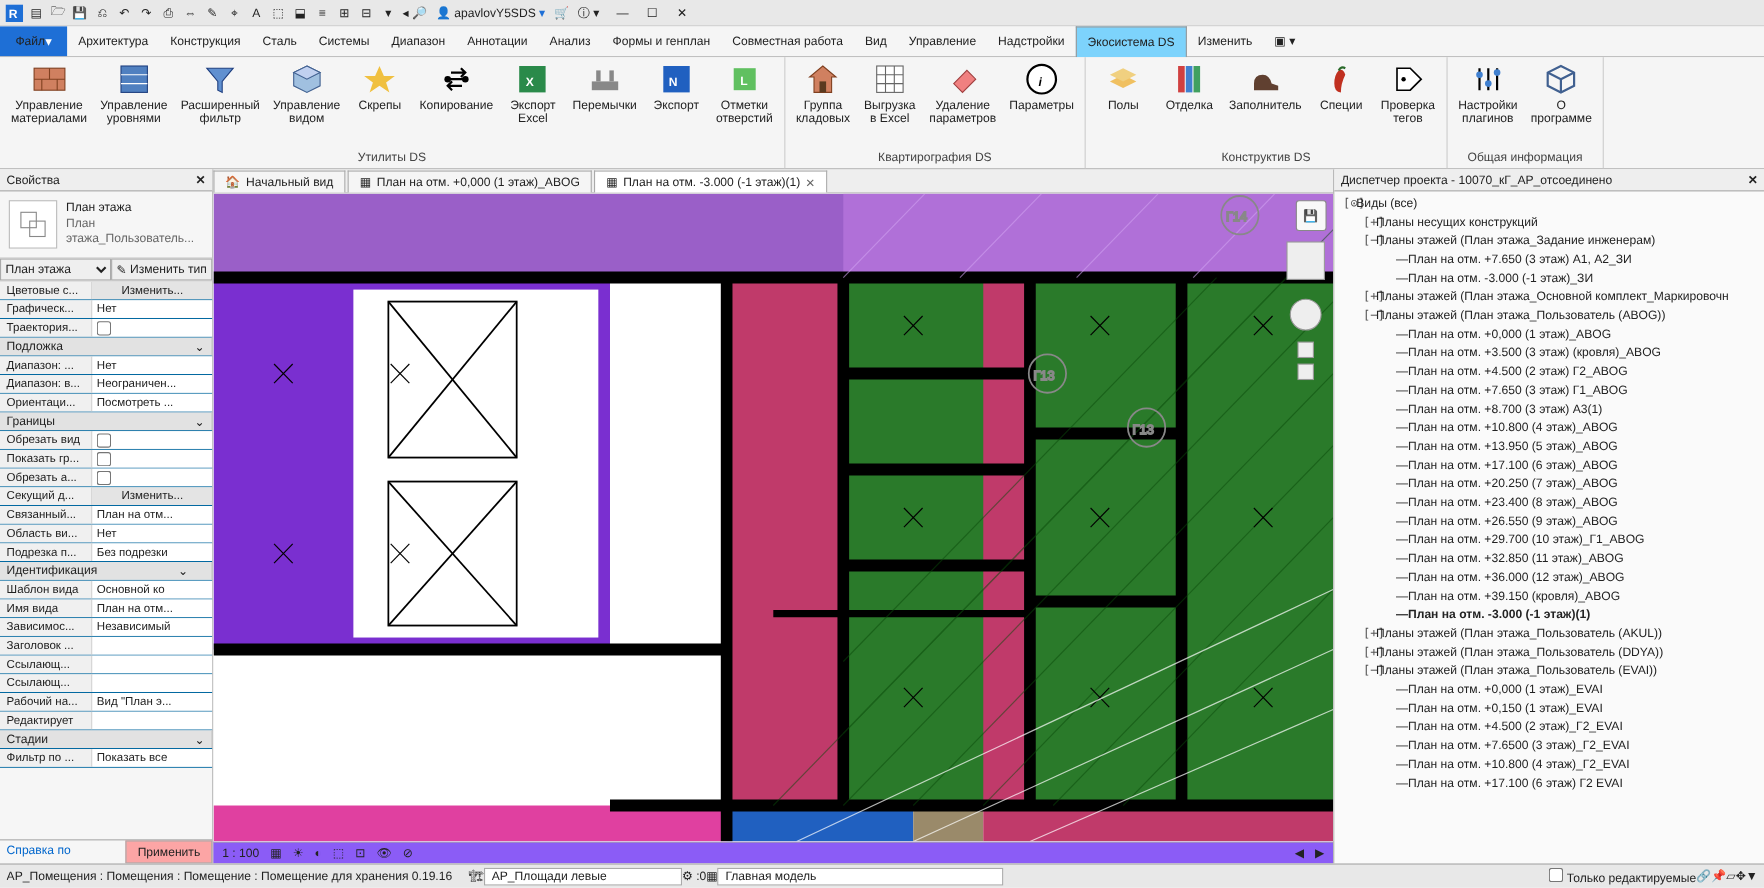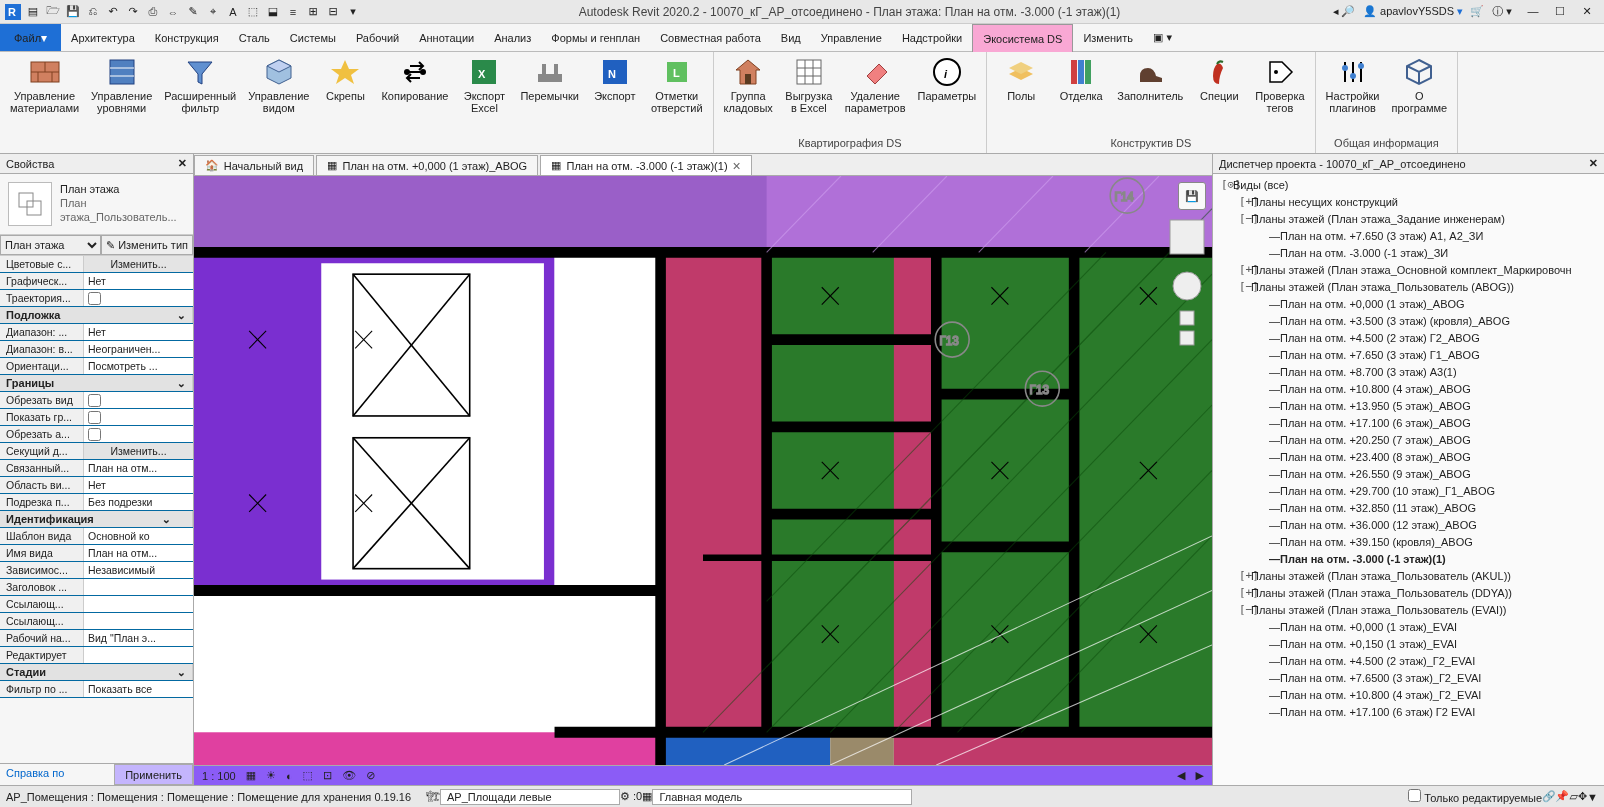--- a/index.html
+++ b/index.html
@@ -88,7 +88,6 @@
     <span class="ico">⊟</span>
     <span class="ico">▾</span>
   </div>
-  <div class="title">Autodesk Revit 2020.2 - 10070_кГ_АР_отсоединено - План этажа: План на отм. -3.000 (-1 этаж)(1)</div>
   <div class="right">
     <span>◂ 🔎</span>
     <span style="color:#1e6fd6">👤 <span>apavlovY5SDS</span> ▾</span>

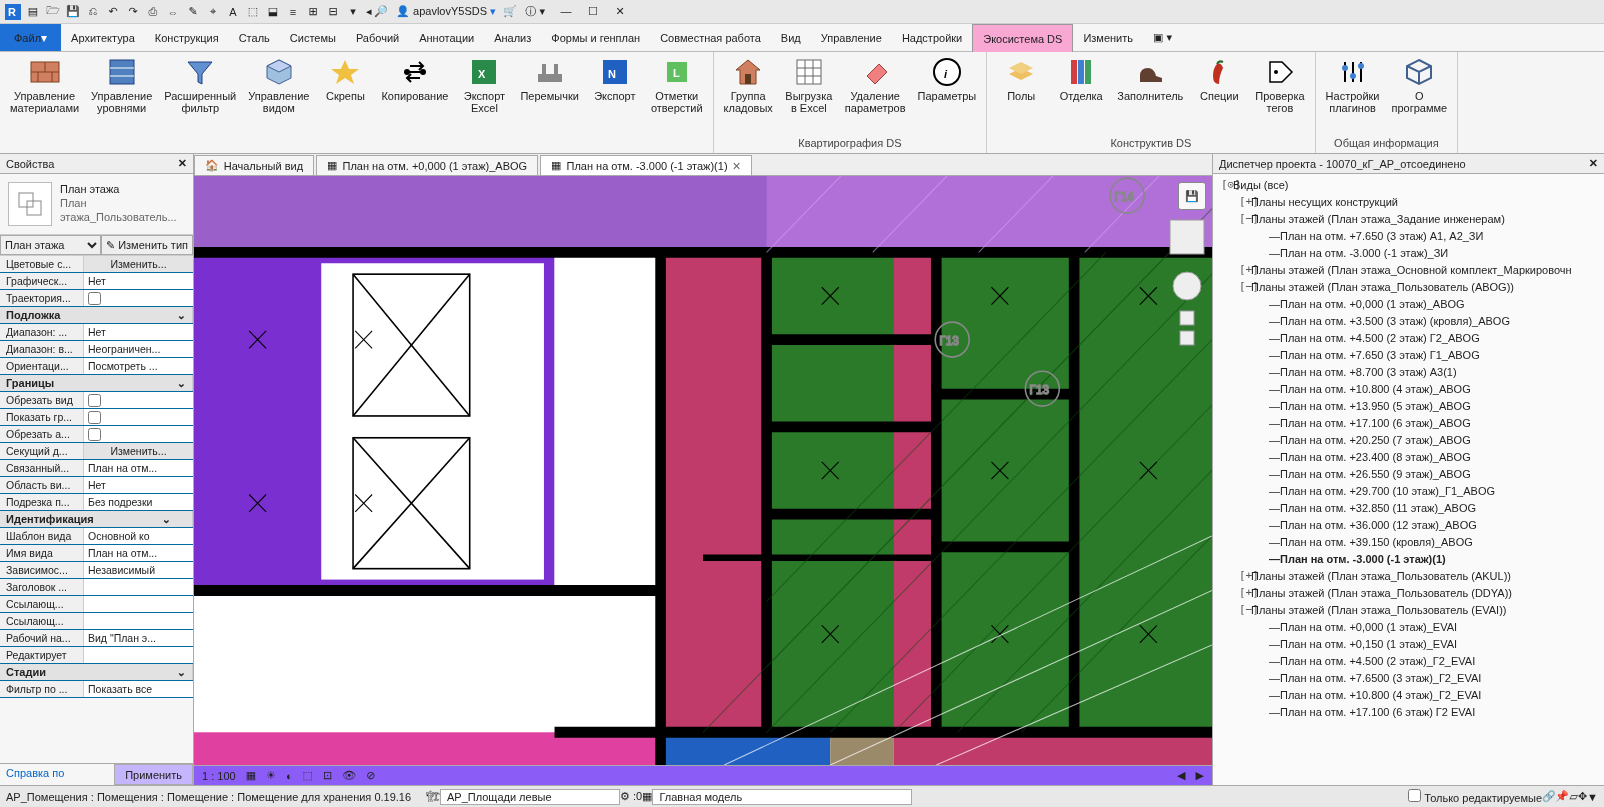--- a/index.html
+++ b/index.html
@@ -108,7 +108,7 @@
       <div class="mitem">Конструкция</div>
       <div class="mitem">Сталь</div>
       <div class="mitem">Системы</div>
-      <div class="mitem">Рабочий</div>
+      <div class="mitem">Диапазон</div>
       <div class="mitem">Аннотации</div>
       <div class="mitem">Анализ</div>
       <div class="mitem">Формы и генплан</div>

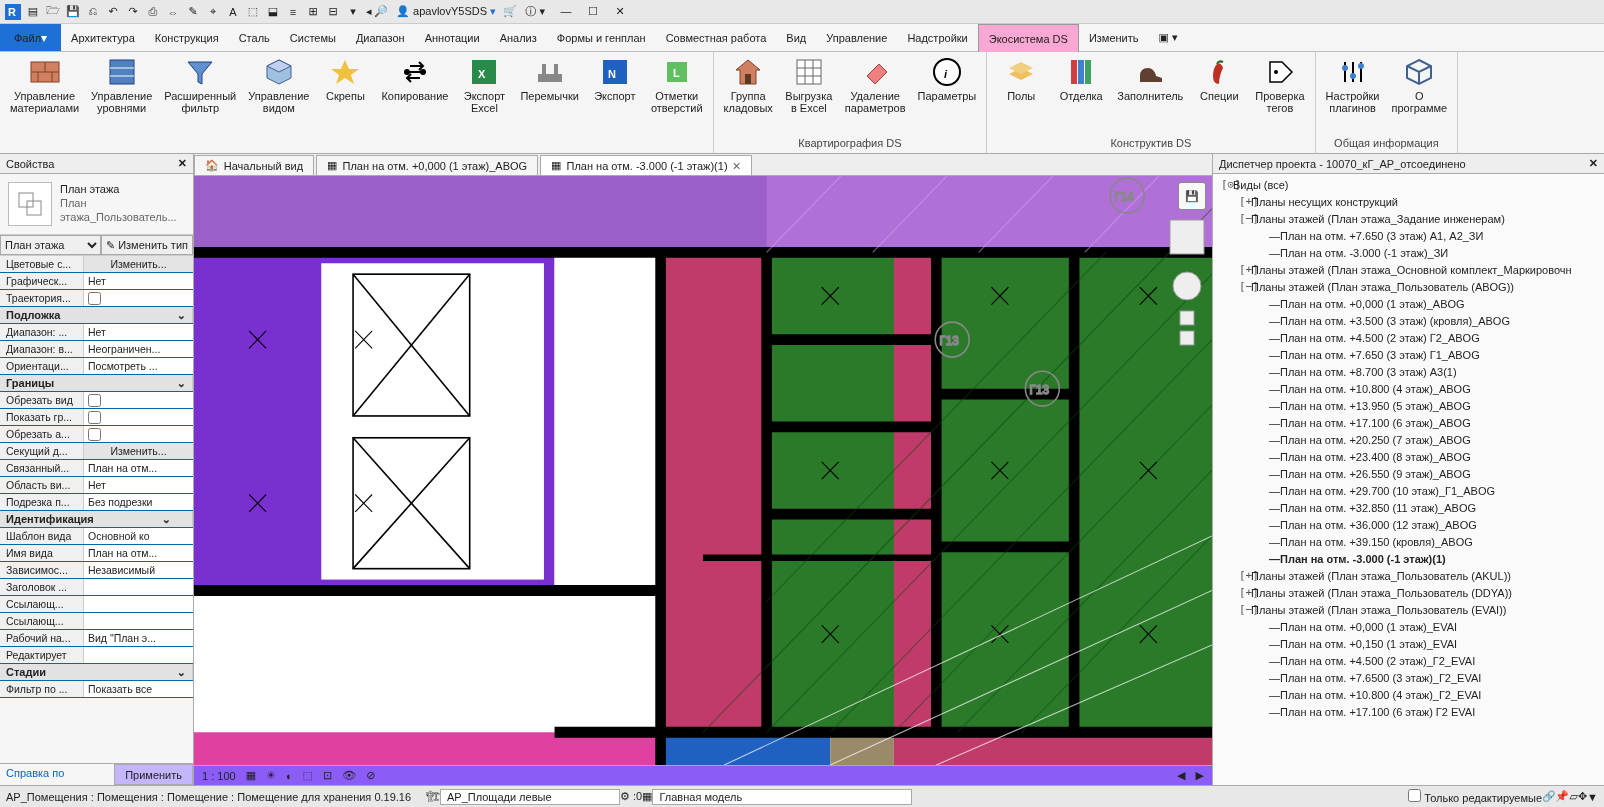--- a/index.html
+++ b/index.html
@@ -13,7 +13,7 @@
 .menubar{height:28px;background:#f5f5f5;display:flex;align-items:stretch;border-bottom:1px solid #bbb}
 .menubar .file{background:#1e6fd6;color:#fff;padding:0 14px;display:flex;align-items:center;font-size:12px}
 .menubar .mitem{padding:0 10px;display:flex;align-items:center;font-size:11px;cursor:pointer}
-.menubar .active{background:#f9a8d4;border:1px solid #999;border-bottom:none;margin-bottom:-1px}
+.menubar .active{background:#7dd3fc;border:1px solid #999;border-bottom:none;margin-bottom:-1px}
 .ribbon{height:102px;background:#f5f5f5;display:flex;border-bottom:1px solid #aaa}
 .rgroup{border-right:1px solid #ccc;padding:2px 6px;display:flex;flex-direction:column}
 .rgroup .btns{flex:1;display:flex;gap:4px;align-items:flex-start}

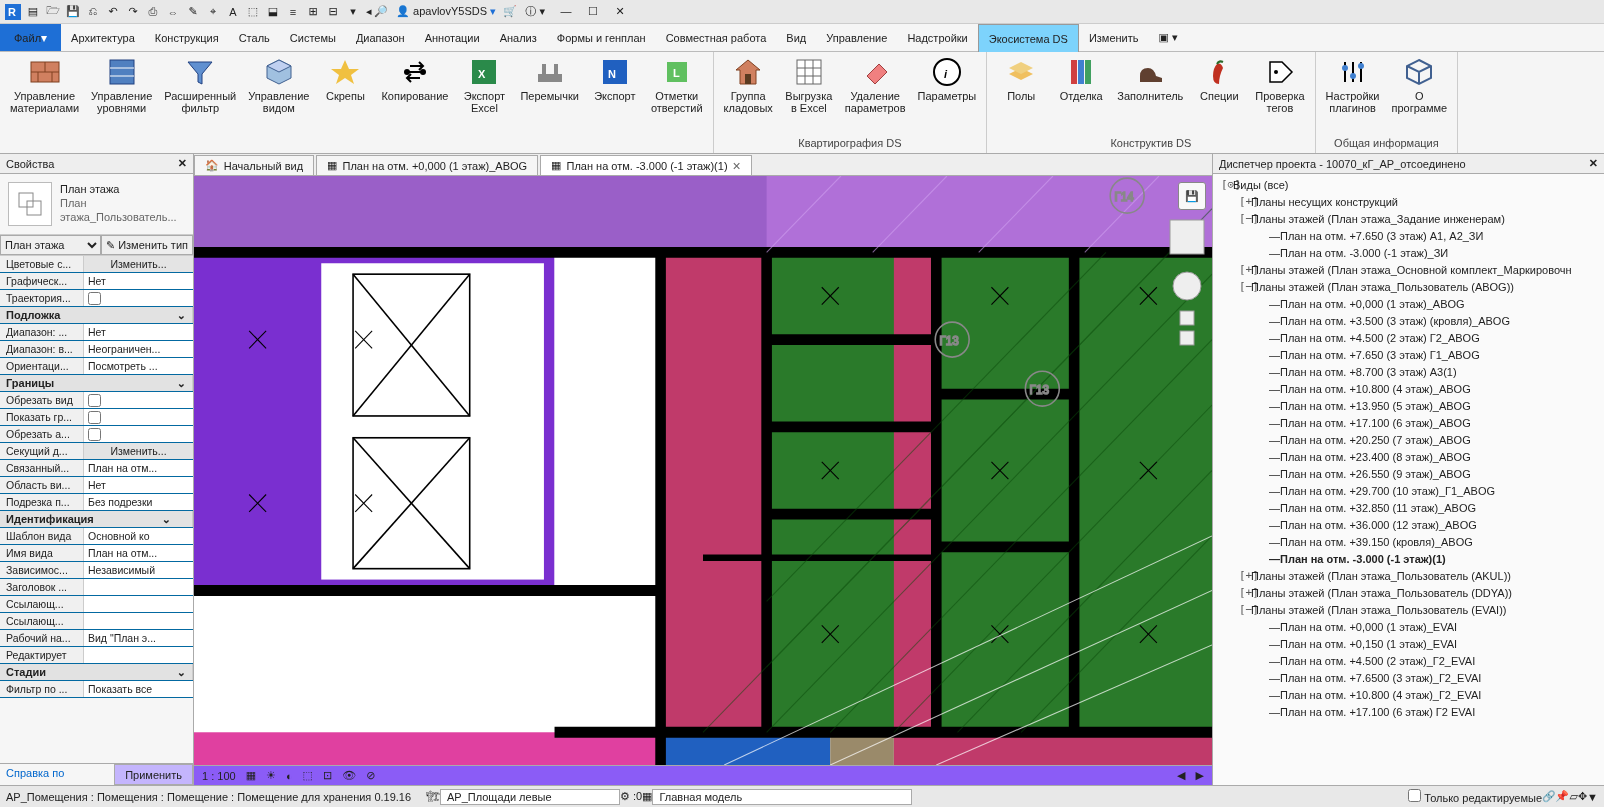--- a/index.html
+++ b/index.html
@@ -222,6 +222,7 @@
           <div class="rlbl">Отметки<br>отверстий</div>
         </div>
       </div>
+      <div class="glabel">Утилиты DS</div>
     </div>
     <div class="rgroup">
       <div class="btns">

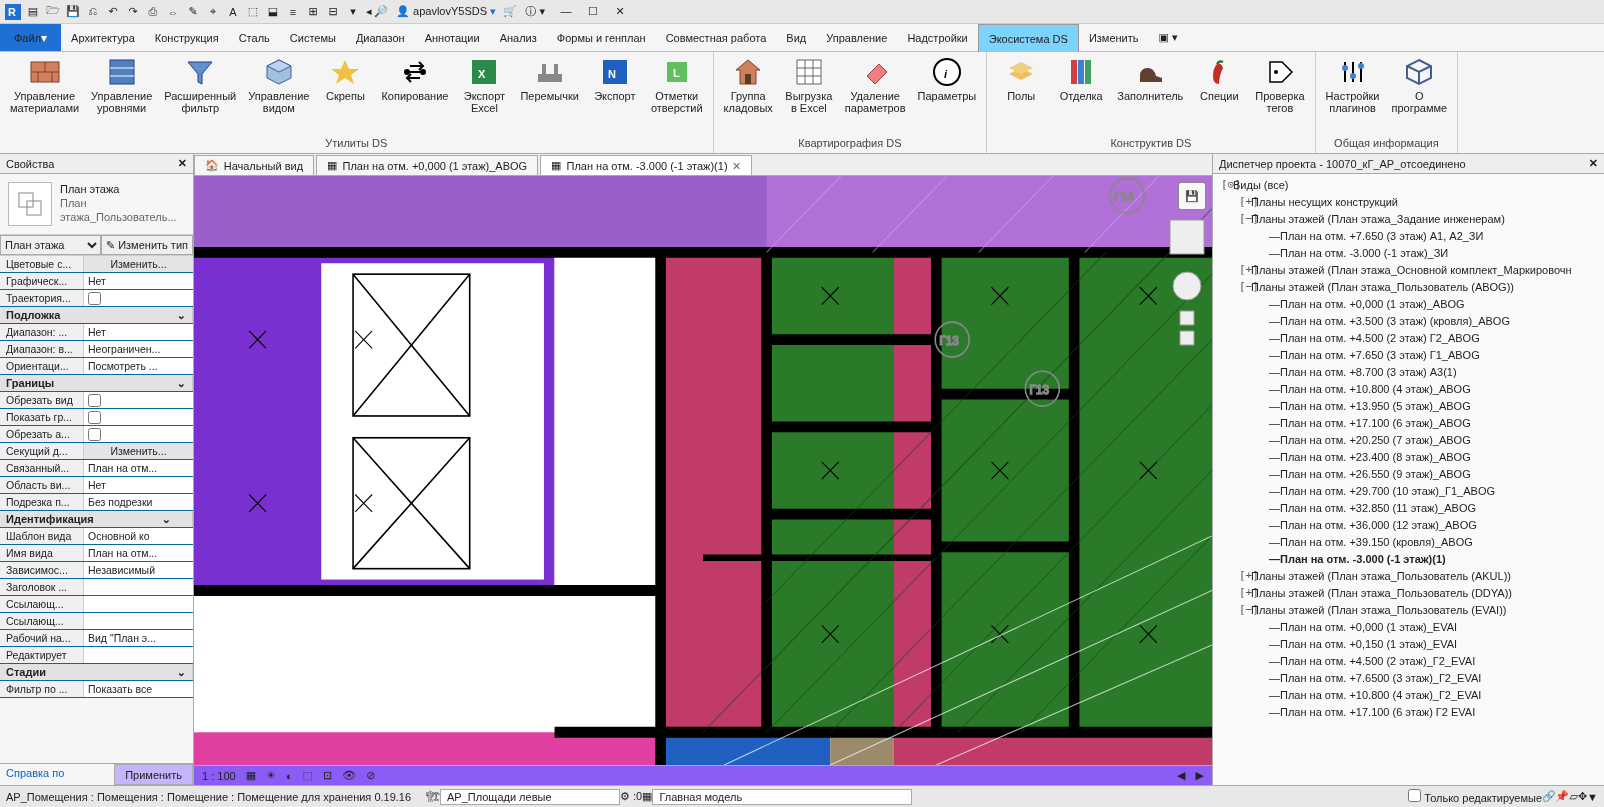--- a/index.html
+++ b/index.html
@@ -36,7 +36,7 @@
 .prow .pn{width:84px;padding-left:6px;overflow:hidden;white-space:nowrap;text-overflow:ellipsis;background:#f0f0f0;border-right:1px solid #ccc;font-size:10.5px;display:flex;align-items:center}
 .prow .pv{flex:1;padding:0 4px;overflow:hidden;white-space:nowrap;text-overflow:ellipsis;background:#fff;font-size:10.5px;display:flex;align-items:center}
 .prow .pv.btncell{background:#e4e4e4;cursor:pointer;justify-content:center}
-.prow.cat .pn{width:100%;background:#e2e2e2;font-weight:bold}
+.prow.cat .pn{width:100%;background:#e2e2e2;font-weight:normal}
 .prow .chk{width:13px;height:13px}
 .helprow{display:flex;height:22px;border-top:1px solid #aaa}
 .helprow .hl{flex:1;padding:3px 6px;font-size:11px;color:#06c;cursor:pointer}

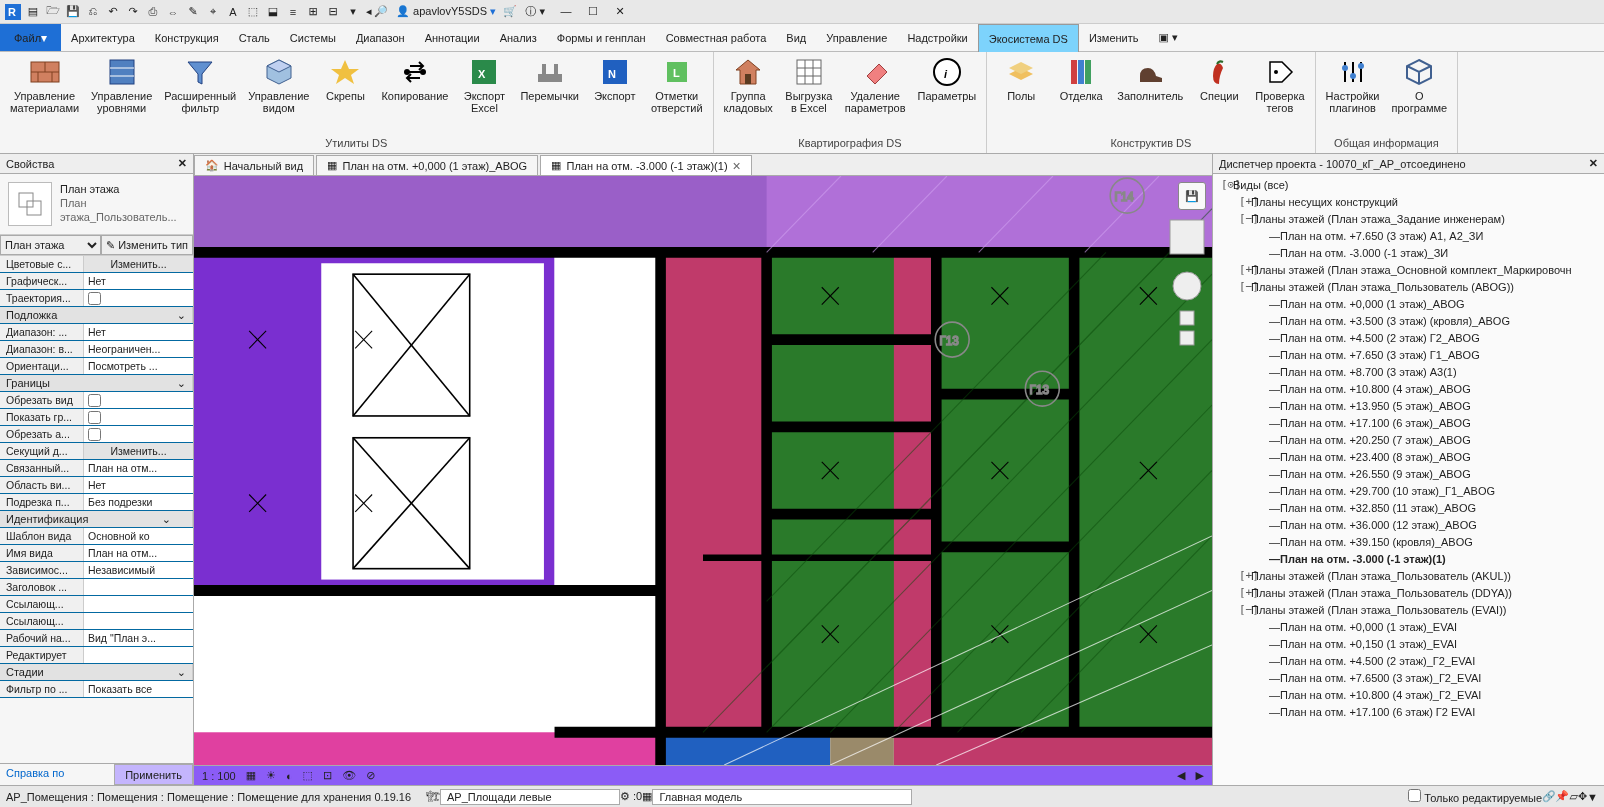--- a/index.html
+++ b/index.html
@@ -40,7 +40,7 @@
 .prow .chk{width:13px;height:13px}
 .helprow{display:flex;height:22px;border-top:1px solid #aaa}
 .helprow .hl{flex:1;padding:3px 6px;font-size:11px;color:#06c;cursor:pointer}
-.helprow .hb{background:#c4b5fd;border:1px solid #aaa;padding:0 10px;display:flex;align-items:center;cursor:pointer}
+.helprow .hb{background:#fca5a5;border:1px solid #aaa;padding:0 10px;display:flex;align-items:center;cursor:pointer}
 .canvaswrap{flex:1;display:flex;flex-direction:column;min-width:0}
 .tabbar{height:22px;background:#eee;border-bottom:1px solid #aaa;display:flex;align-items:flex-end}
 .vtab{display:flex;align-items:center;gap:5px;padding:3px 10px;border:1px solid #aaa;border-bottom:none;background:#f5f5f5;margin-right:2px;cursor:pointer;font-size:11px;height:20px}

